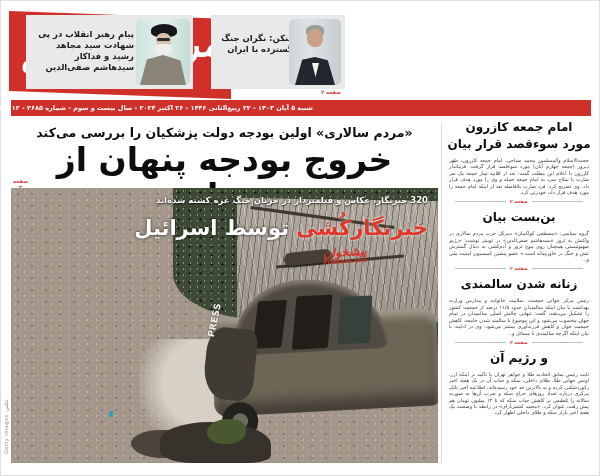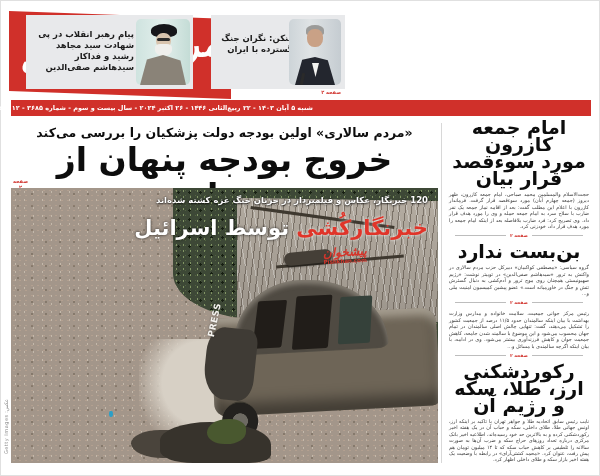--- a/index.html
+++ b/index.html
@@ -166,7 +166,7 @@
   .col-rule { position:absolute; left:440px; top:122px; width:1px; height:340px; background:#d8d8d8; }
   .rightcol { position:absolute; left:446px; top:118px; width:144px; direction:rtl; }
   .article { margin-bottom:2px; }
-  .article .a-title { text-align:center; font-size:19px; font-weight:bold; color:#0d0d0d; line-height:17px; margin-bottom:4px; }
+  .article .a-title { text-align:center; font-size:12px; font-weight:bold; color:#0d0d0d; line-height:17px; margin-bottom:4px; }
   .article .a-body { font-size:5px; line-height:6.4px; color:#3a3a3a; text-align:justify; padding:0 2px; }
   .divider { display:flex; align-items:center; gap:4px; margin:4px 8px 5px 8px; }
   .divider .line { flex:1; height:1px; background:#bdbdbd; }

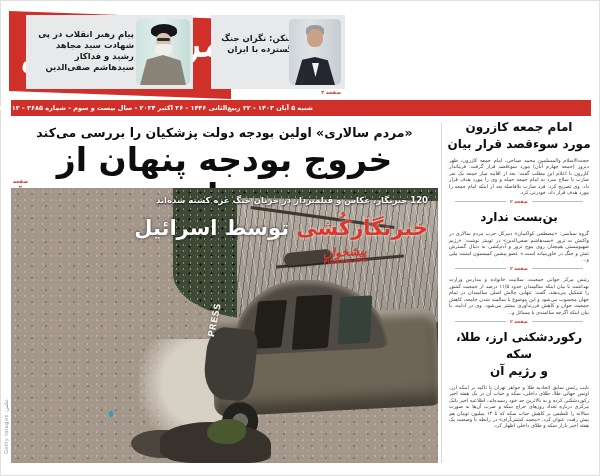--- a/index.html
+++ b/index.html
@@ -238,7 +238,7 @@
     <div class="debris-green"></div>
     <div class="blue-speck"></div>
     <div class="press-label">PRESS</div>
-    <div class="photo-caption">120 خبرنگار، عکاس و فیلمبردار در جریان جنگ غزه کشته شده‌اند</div>
+    <div class="photo-caption">320 خبرنگار، عکاس و فیلمبردار در جریان جنگ غزه کشته شده‌اند</div>
     <div class="photo-headline">
       <span class="hl-red">خبرنگارکُشی</span><span class="hl-white"> توسط اسرائیل</span>
     </div>

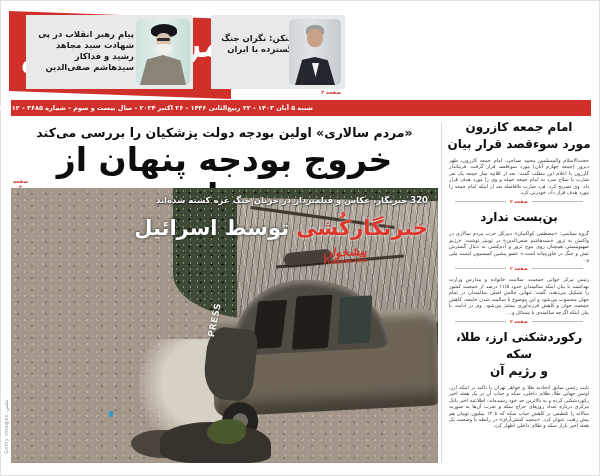--- a/index.html
+++ b/index.html
@@ -267,7 +267,7 @@
 
     <div class="article">
       <div class="a-title">
-        <div>بن‌بست ندارد</div>
+        <div>بن‌بست بیان</div>
       </div>
       <div class="a-body">گروه سیاسی: «مصطفی کواکبیان» دبیرکل حزب مردم سالاری در واکنش به ترور «سیدهاشم صفی‌الدین» در توییتر نوشت: «رژیم صهیونیستی همچنان روی موج ترور و آدم‌کشی به دنبال گسترش تنش و جنگ در خاورمیانه است.» عضو پیشین کمیسیون امنیت ملی و...</div>
       <div class="divider">

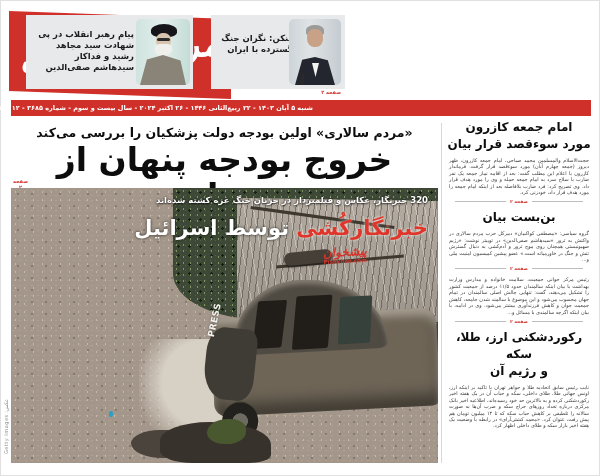--- a/index.html
+++ b/index.html
@@ -279,6 +279,7 @@
 
     <div class="article">
       <div class="a-title">
+        <div>زنانه شدن سالمندی</div>
       </div>
       <div class="a-body">رئیس مرکز جوانی جمعیت، سلامت خانواده و مدارس وزارت بهداشت با بیان اینکه سالمندان حدود ۱۱/۵ درصد از جمعیت کشور را تشکیل می‌دهند، گفت: تنهایی چالش اصلی سالمندان در تمام جهان محسوب می‌شود و این موضوع با سالمند شدن جامعه، کاهش جمعیت جوان و کاهش فرزندآوری بیشتر می‌شود. وی در ادامه، با بیان اینکه اگرچه سالمندی با مسائل و...</div>
       <div class="divider">

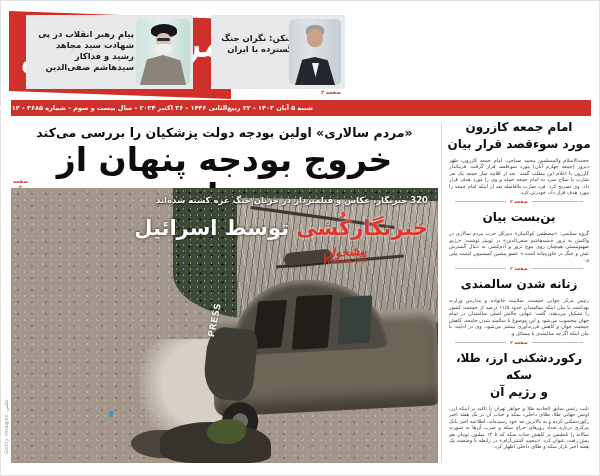--- a/index.html
+++ b/index.html
@@ -291,7 +291,6 @@
 
     <div class="article">
       <div class="a-title">
-        <div>رکوردشکنی ارز، طلا، سکه</div>
         <div>و رژیم آن</div>
       </div>
       <div class="a-body">نایب رئیس سابق اتحادیه طلا و جواهر تهران با تاکید بر اینکه ارز، اونس جهانی طلا، طلای داخلی، سکه و حباب آن در یک هفته اخیر رکوردشکنی کرده و به بالاترین حد خود رسیده‌اند، اطلاعیه اخیر بانک مرکزی درباره تعداد روزهای حراج سکه و ضرب آن‌ها به صورت سالانه را تلطیفی بر کاهش حباب سکه که تا ۱۴ میلیون تومان هم پیش رفت، عنوان کرد. «محمد کشتی‌آرای» در رابطه با وضعیت یک هفته اخیر بازار سکه و طلای داخلی اظهار کرد.</div>

